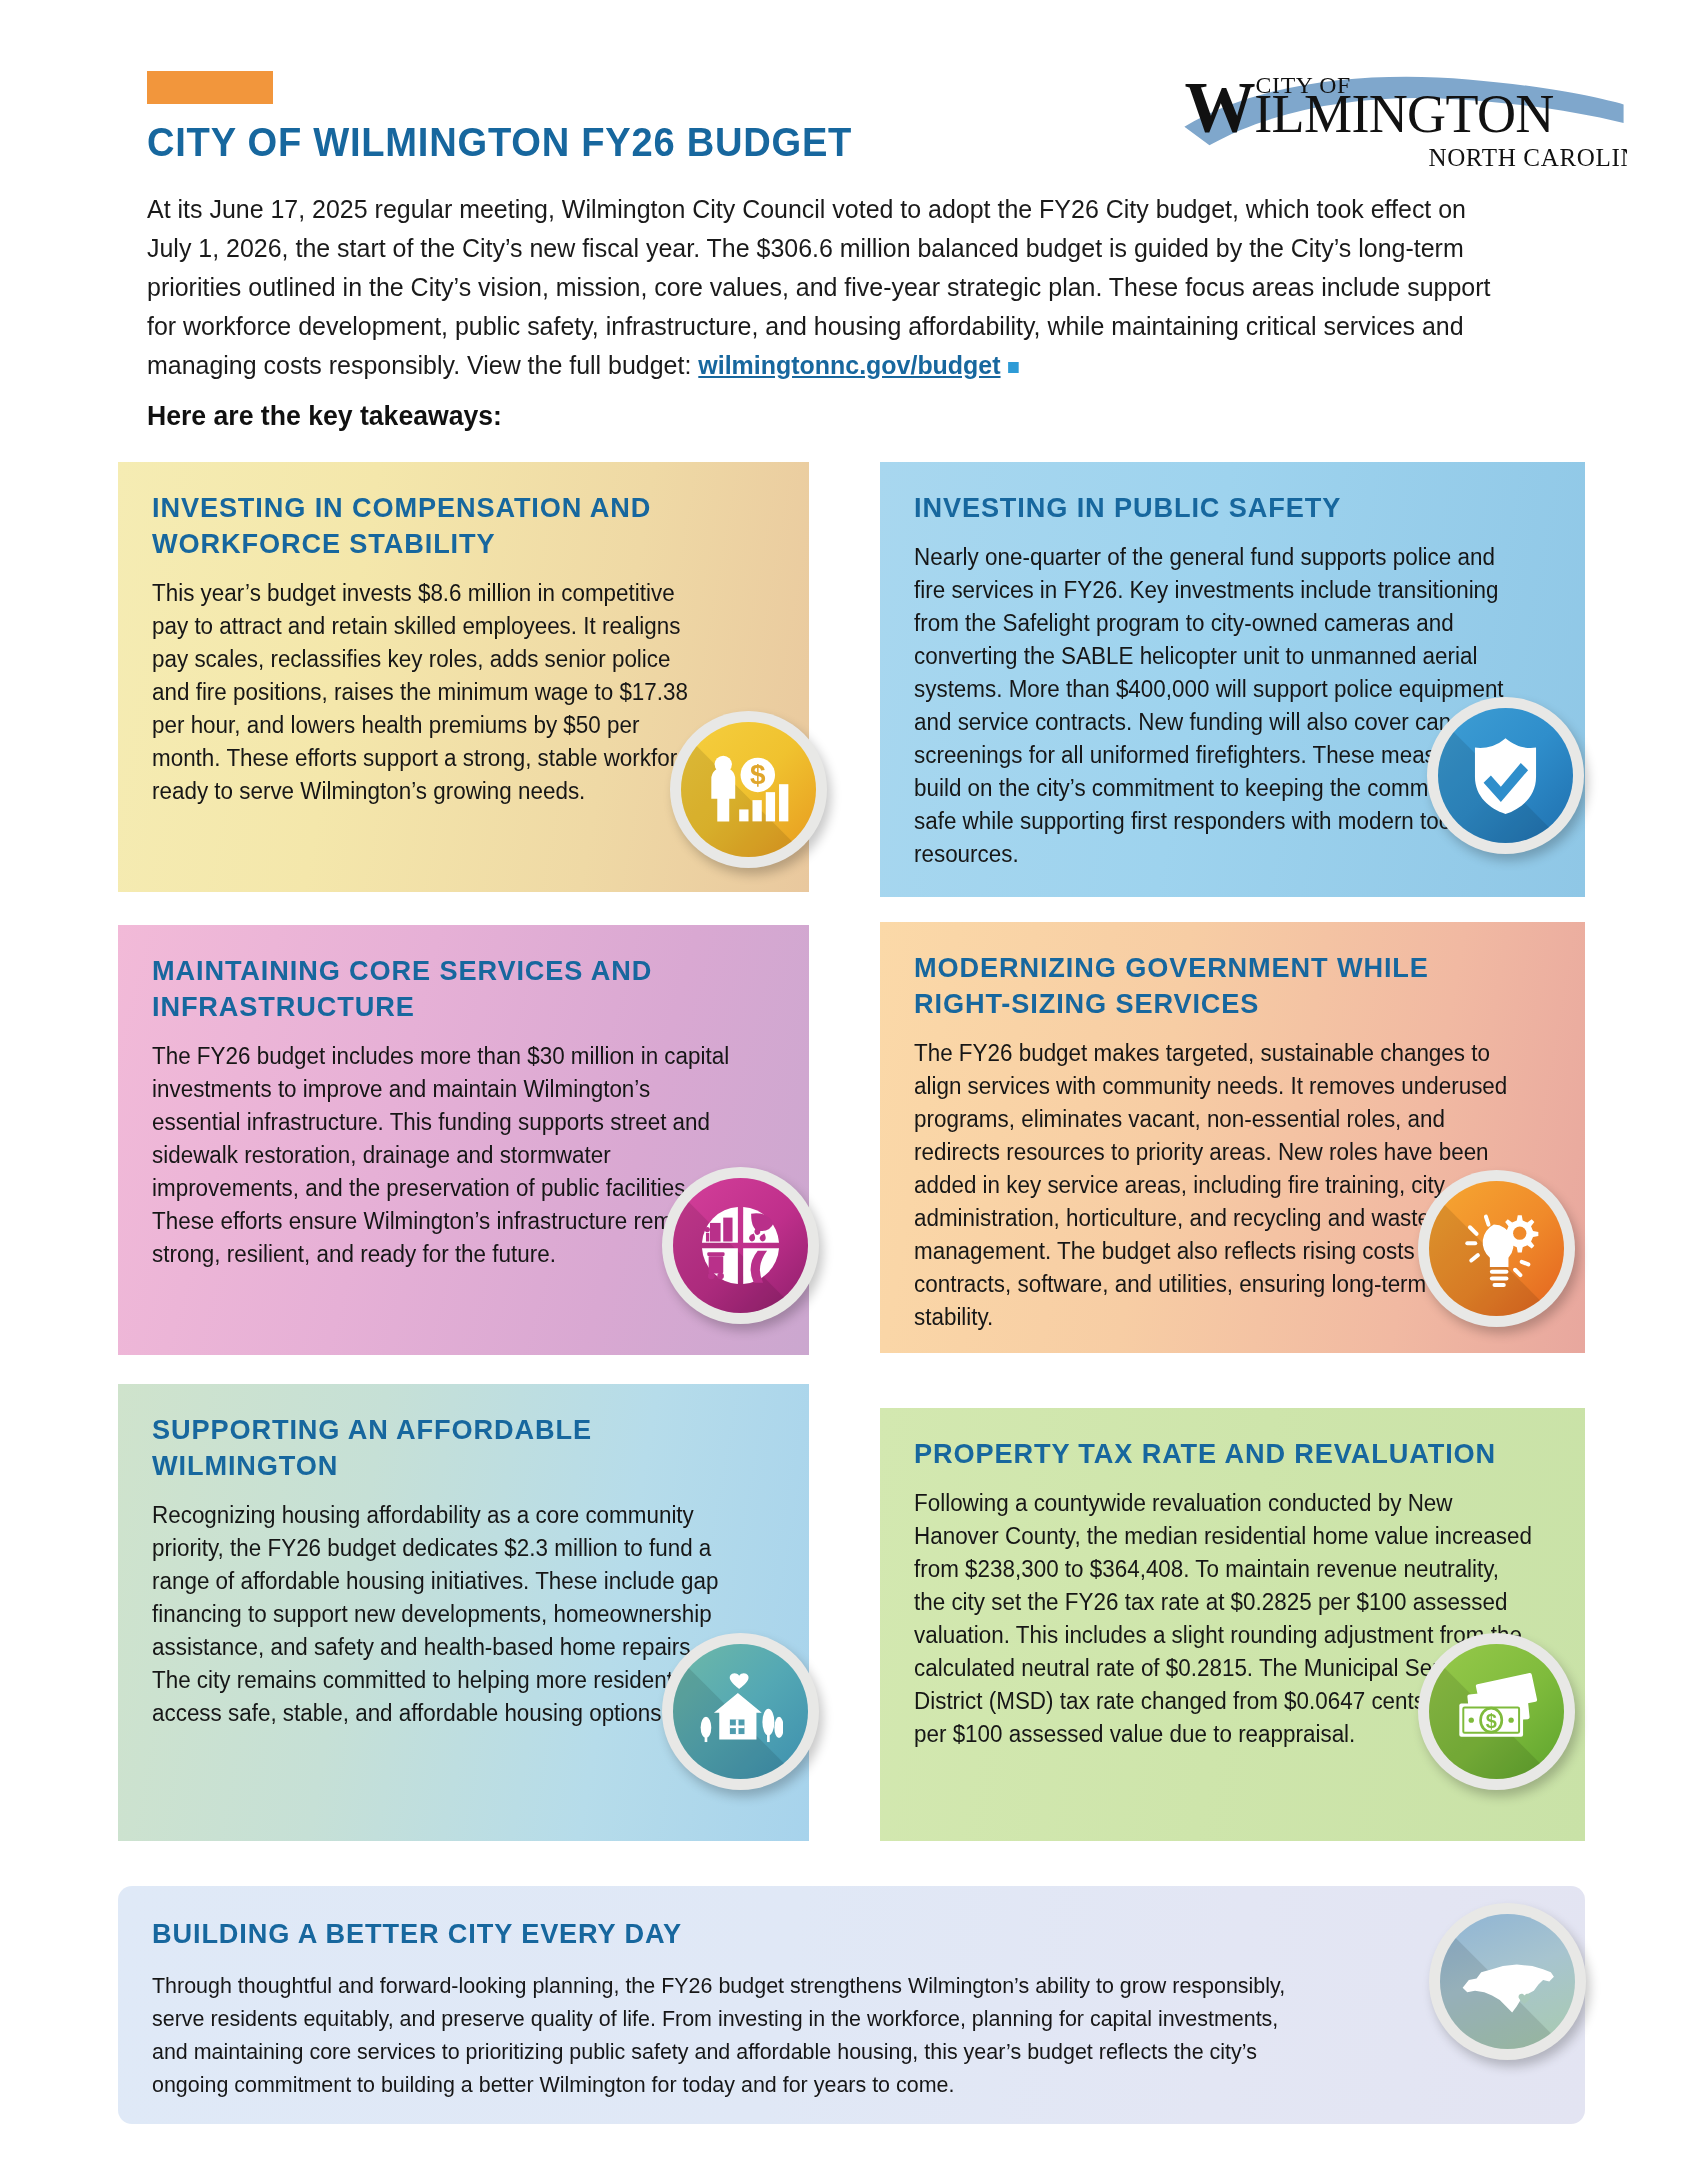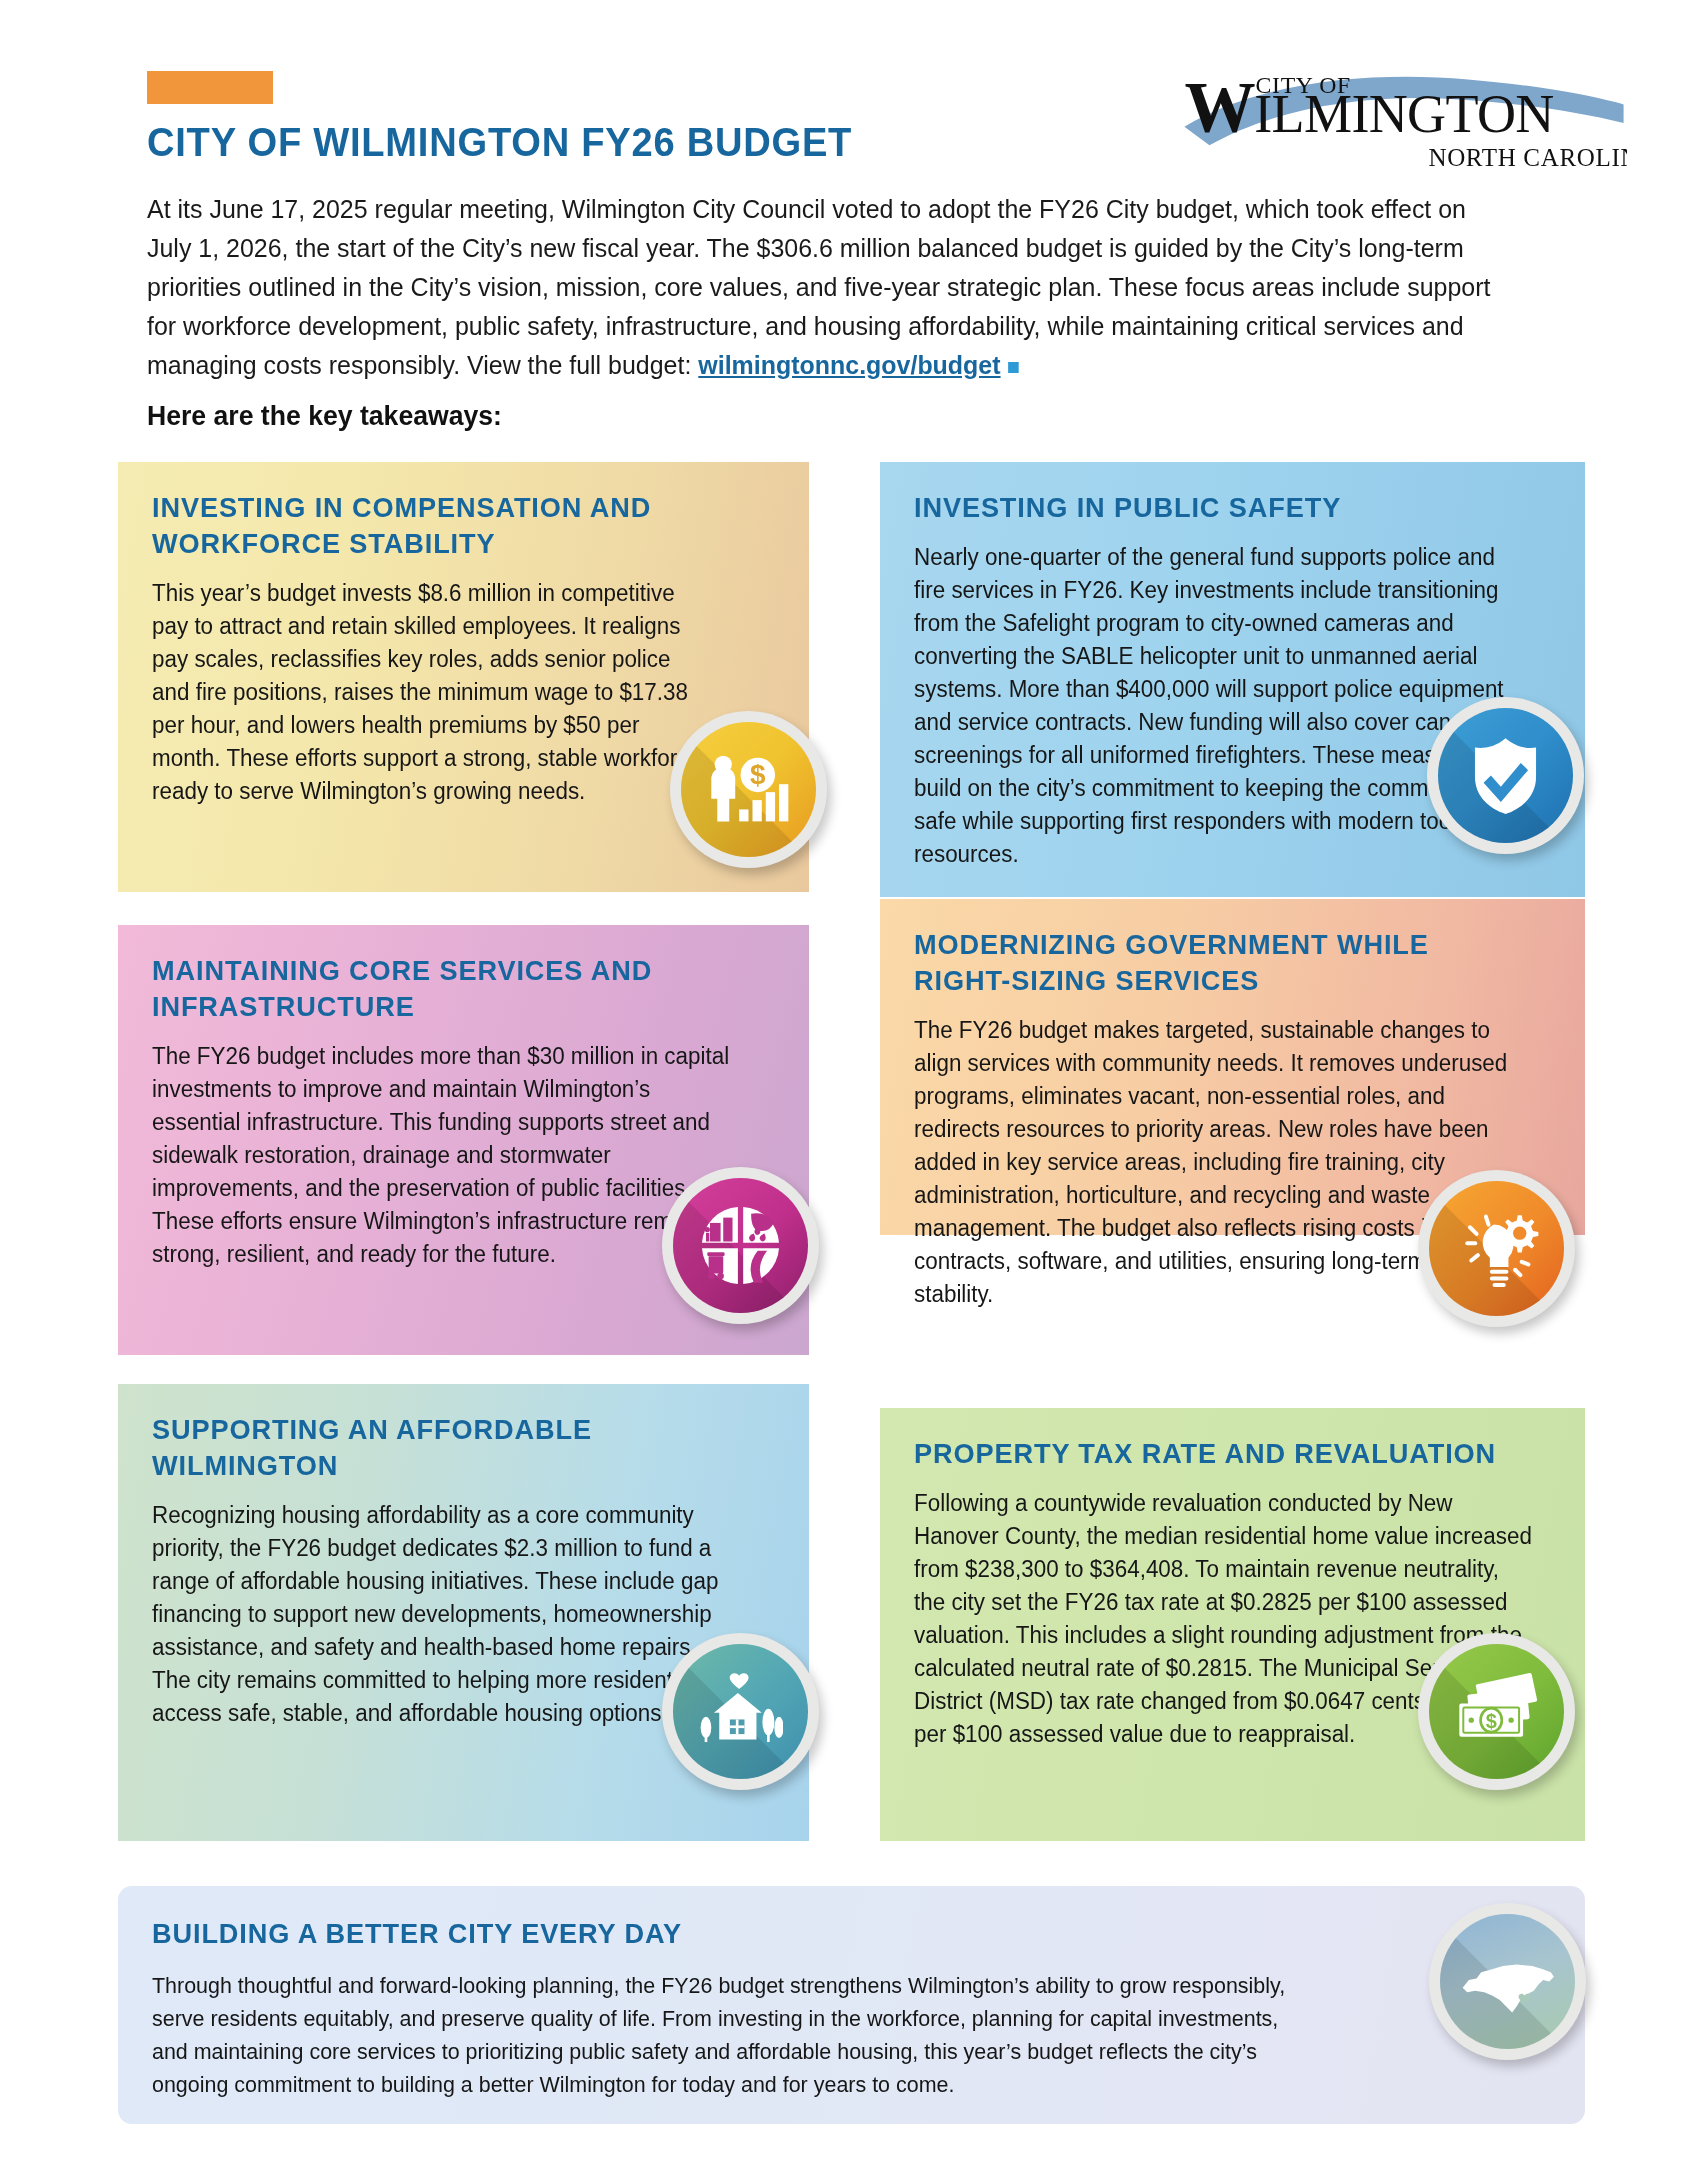--- a/index.html
+++ b/index.html
@@ -107,7 +107,7 @@
   #card-compensation { left: 118px;  top: 462px;  width: 691px; height: 430px; border-radius: 25px; }
   #card-publicsafety { left: 880px; top: 462px;  width: 705px; height: 435px; }
   #card-coreservices { left: 118px;  top: 925px; width: 691px; height: 430px; }
-  #card-modernizing  { left: 880px; top: 899px; width: 705px; height: 336px; }
+  #card-modernizing  { left: 880px; top: 922px; width: 705px; height: 431px; }
   #card-affordable   { left: 118px;  top: 1384px; width: 691px; height: 457px; }
   #card-propertytax  { left: 880px; top: 1384px; width: 705px; height: 457px; }
   #card-betterday    { left: 118px;  top: 1886px; width: 1467px; height: 238px; }

